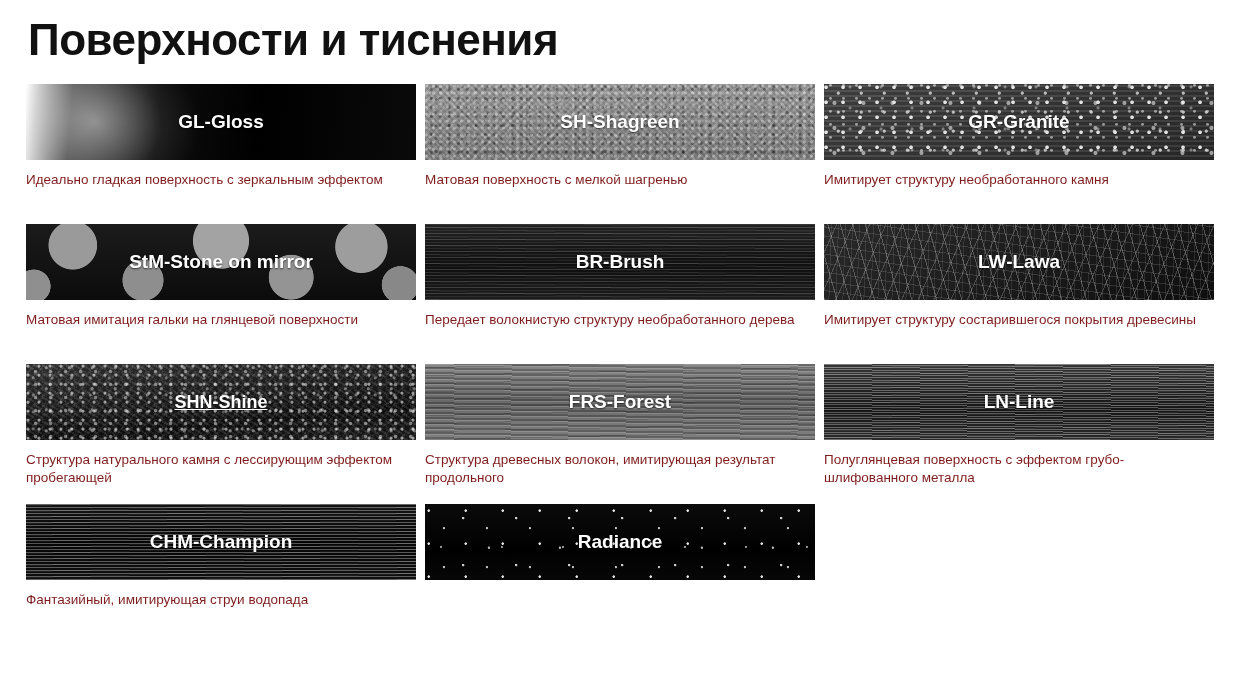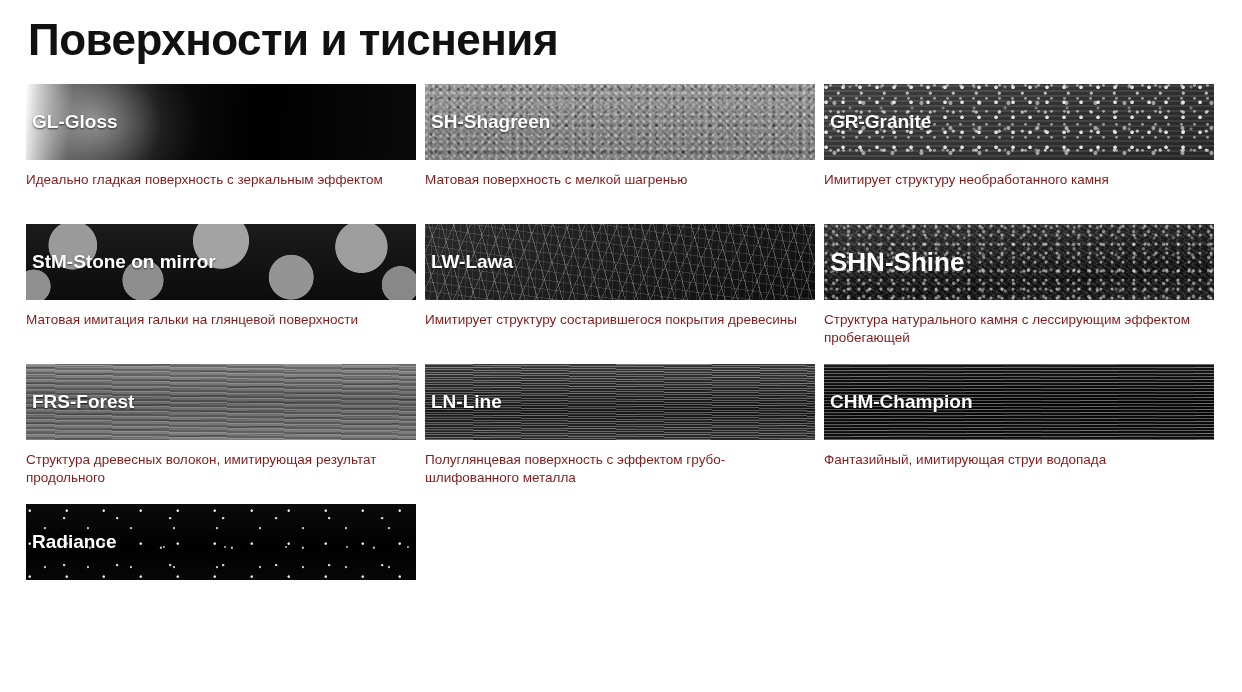--- a/index.html
+++ b/index.html
@@ -51,6 +51,7 @@
     background: #8b5cf6;
     display: flex;
     align-items: center;
+    justify-content: center;
   }
   .swatch .tex {
     position: absolute;

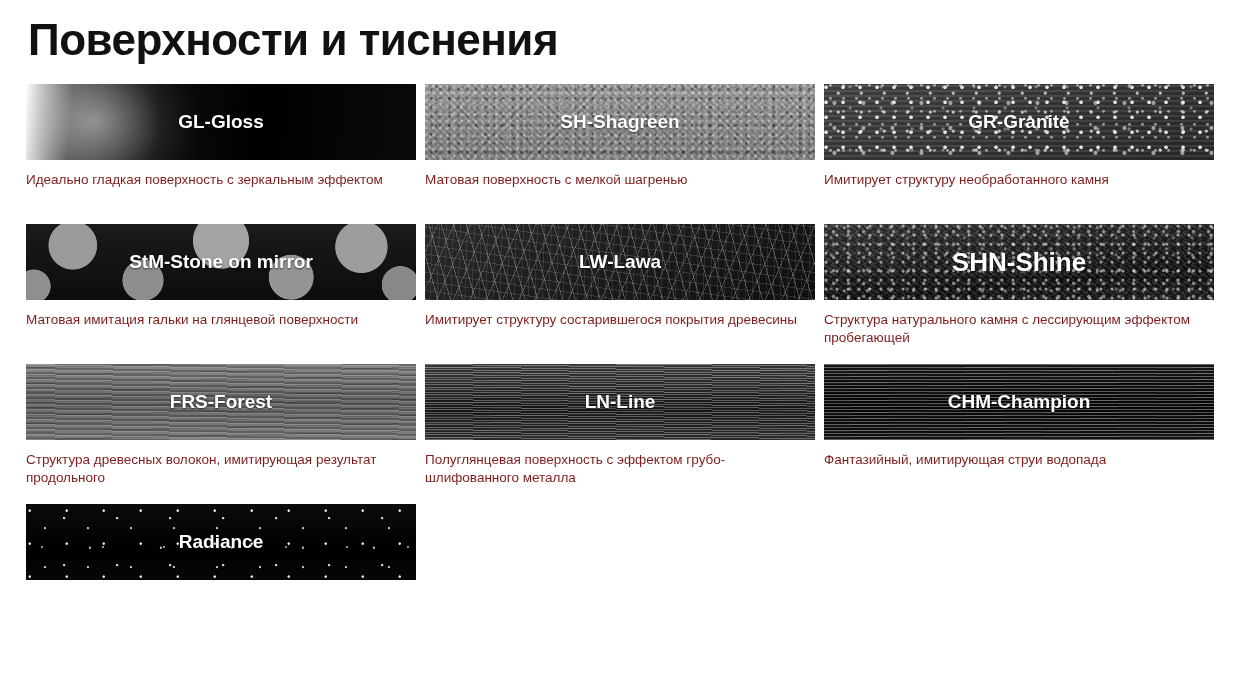--- a/index.html
+++ b/index.html
@@ -241,6 +241,13 @@
       <div class="caption">Матовая имитация гальки на глянцевой поверхности</div>
     </div>
 
+    <div class="cell">
+      <div class="swatch">
+        <div class="tex t-brush"></div>
+        <span class="swatch-label">BR-Brush</span>
+      </div>
+      <div class="caption">Передает волокнистую структуру необработанного дерева</div>
+    </div>
 
     <div class="cell">
       <div class="swatch">

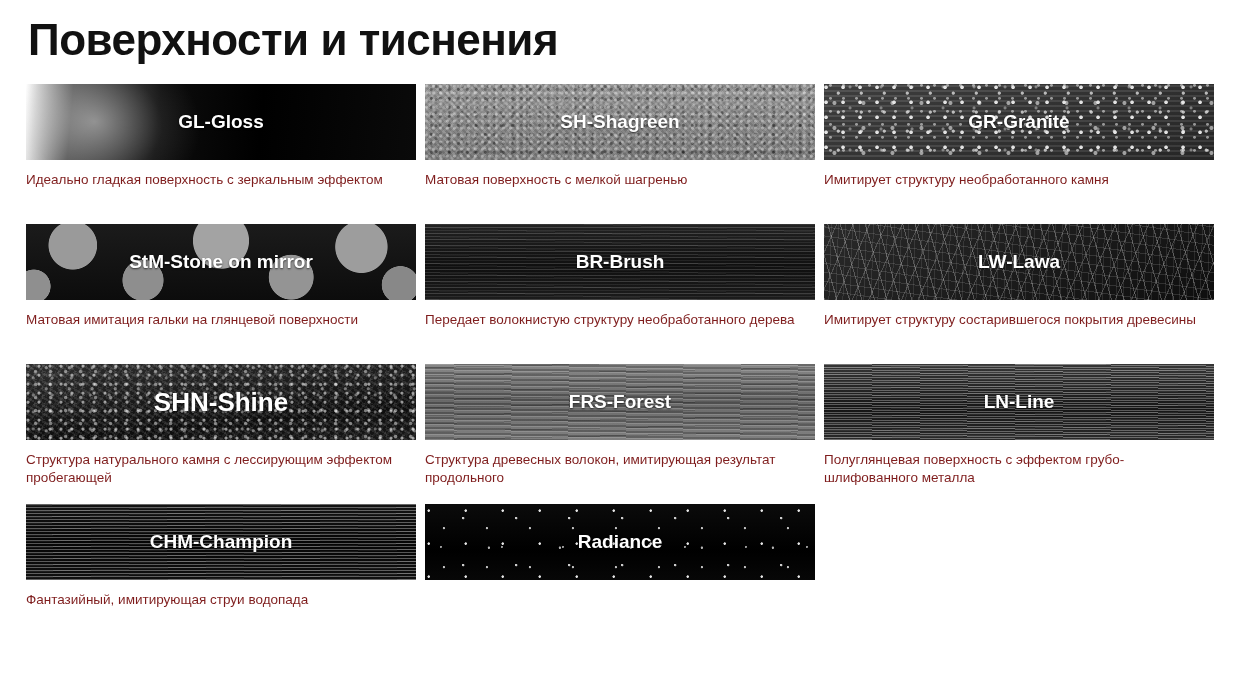--- a/index.html
+++ b/index.html
@@ -260,7 +260,7 @@
     <div class="cell">
       <div class="swatch">
         <div class="tex t-shine"></div>
-        <span class="swatch-label" style="font-size:26px;">SHN-Shine</span>
+        <span class="swatch-label" style="font-size:18px;text-decoration:underline;">SHN-Shine</span>
       </div>
       <div class="caption">Структура натурального камня с лессирующим эффектом пробегающей</div>
     </div>

